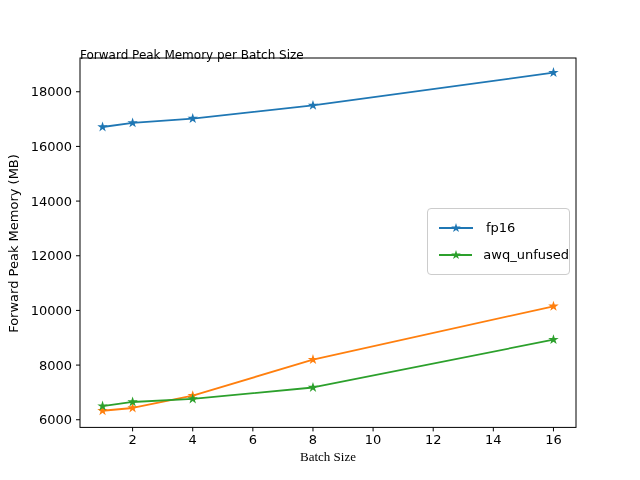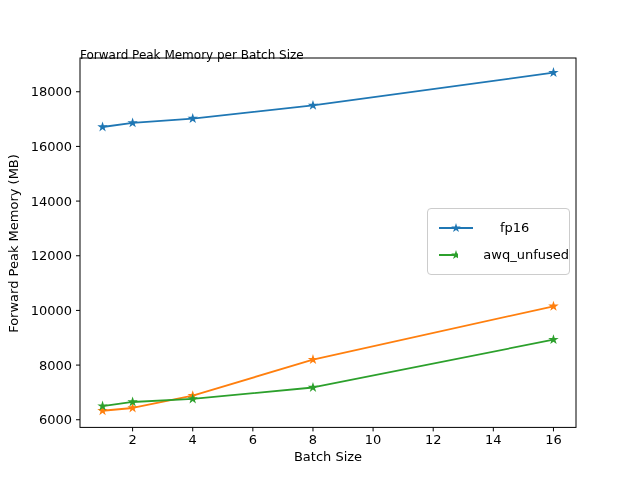--- a/index.html
+++ b/index.html
@@ -26,7 +26,7 @@
     display:flex;flex-direction:column;justify-content:space-evenly;box-sizing:border-box;
     padding:1px 0;
   }
-  .legend-row{display:flex;align-items:center;gap:25px;padding-left:9px;height:20px;}
+  .legend-row{display:flex;align-items:center;gap:11px;padding-left:9px;height:20px;}
   .legend-label{font-size:13px;line-height:14px;color:#000;}
 </style>
 </head>

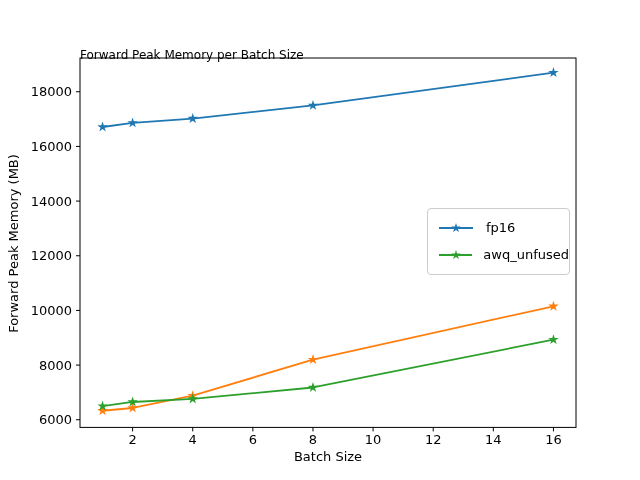--- a/index.html
+++ b/index.html
@@ -13,7 +13,7 @@
   }
   #x-axis-label{
     position:absolute;left:80px;top:449px;width:496px;text-align:center;
-    font-size:13px;color:#000;
+    font-size:13px;color:#000;font-family:Liberation Serif, serif;
   }
   #y-axis-label{
     position:absolute;left:-107px;top:236px;width:240px;text-align:center;

